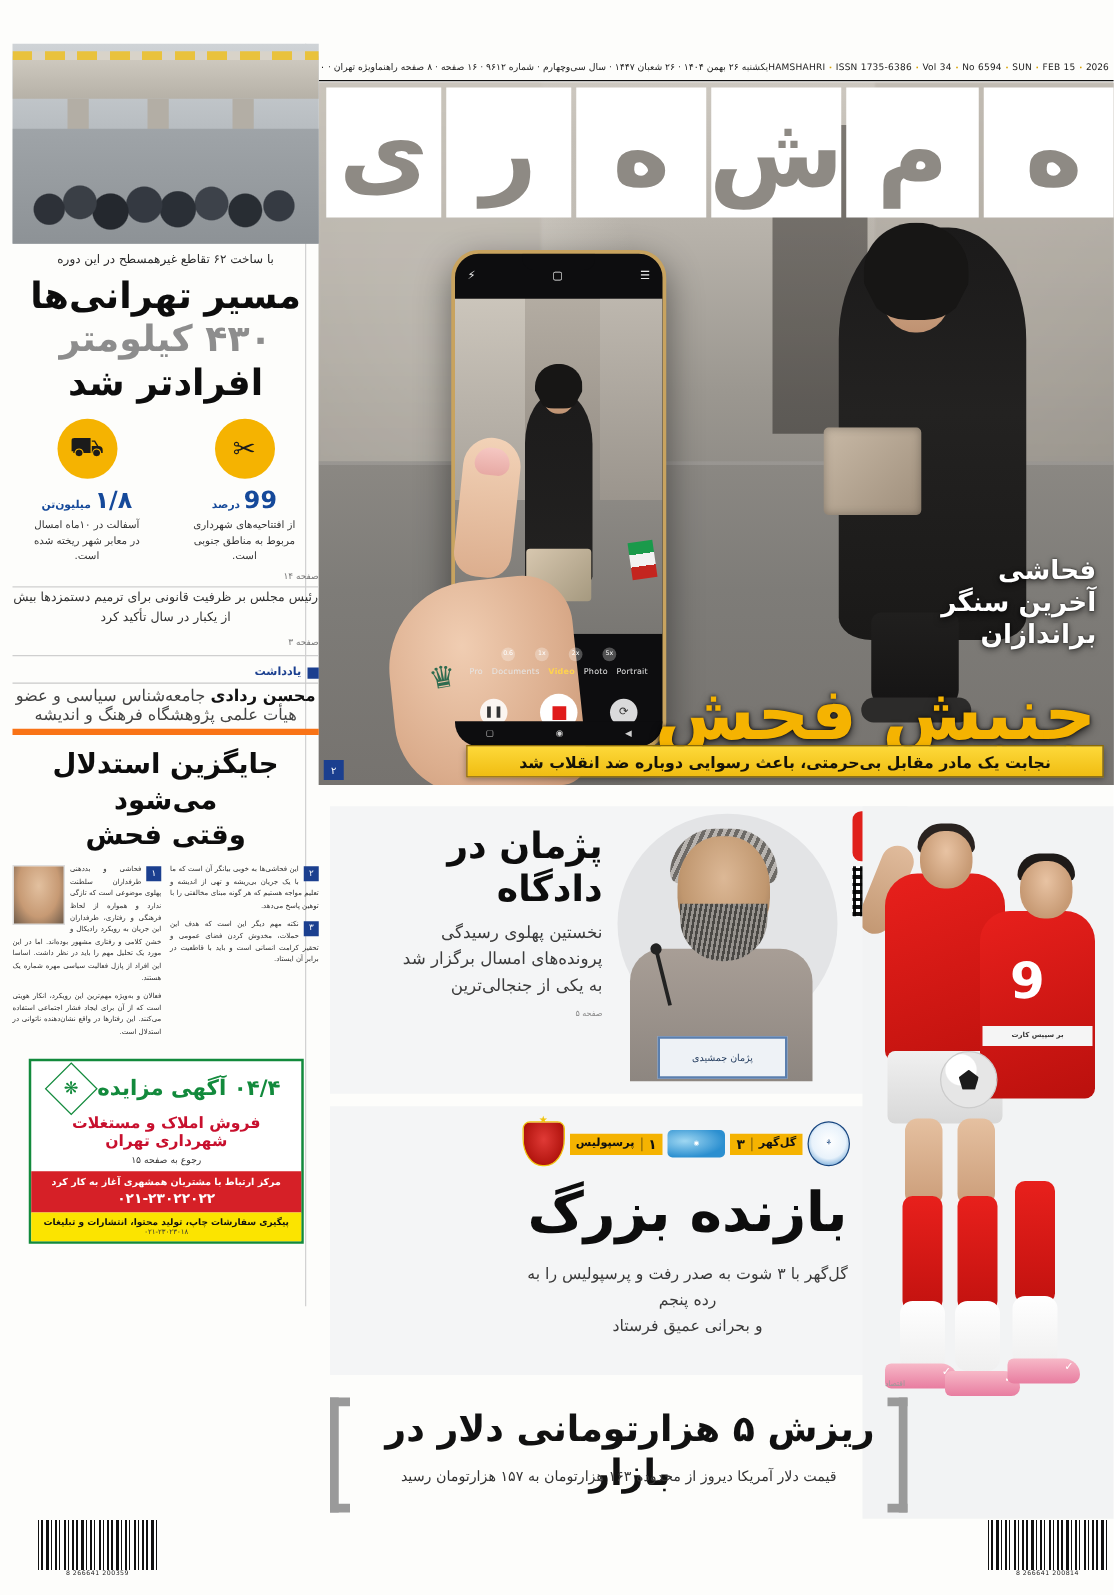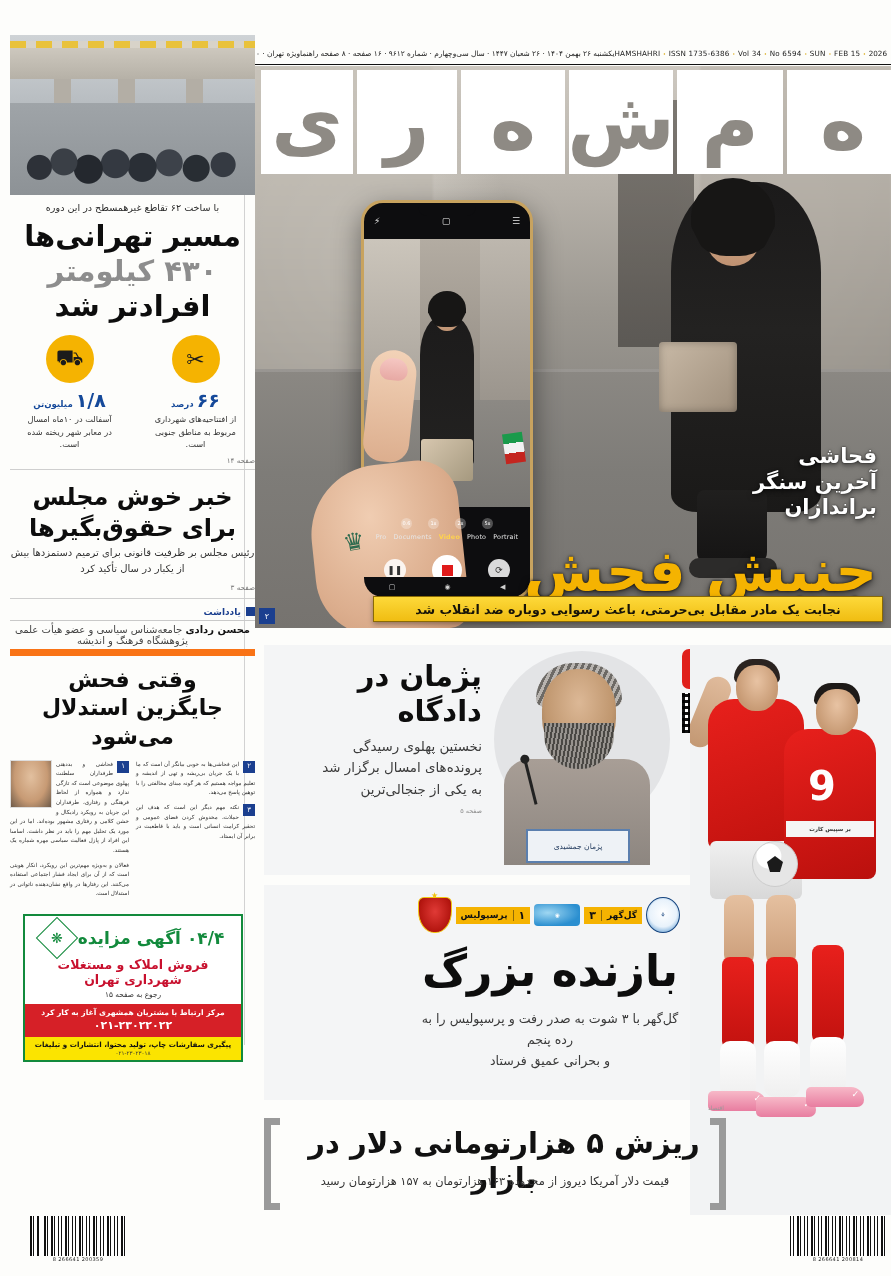--- a/index.html
+++ b/index.html
@@ -798,7 +798,7 @@
       <div class="stat">
         <div class="stat-ico">✂</div>
         <div class="stat-num">
-          <span>۶۶</span>
+          <span>99</span>
           <small>درصد</small>
         </div>
         <div class="stat-txt">از افتتاحیه‌های شهرداری مربوط به مناطق جنوبی است.</div>

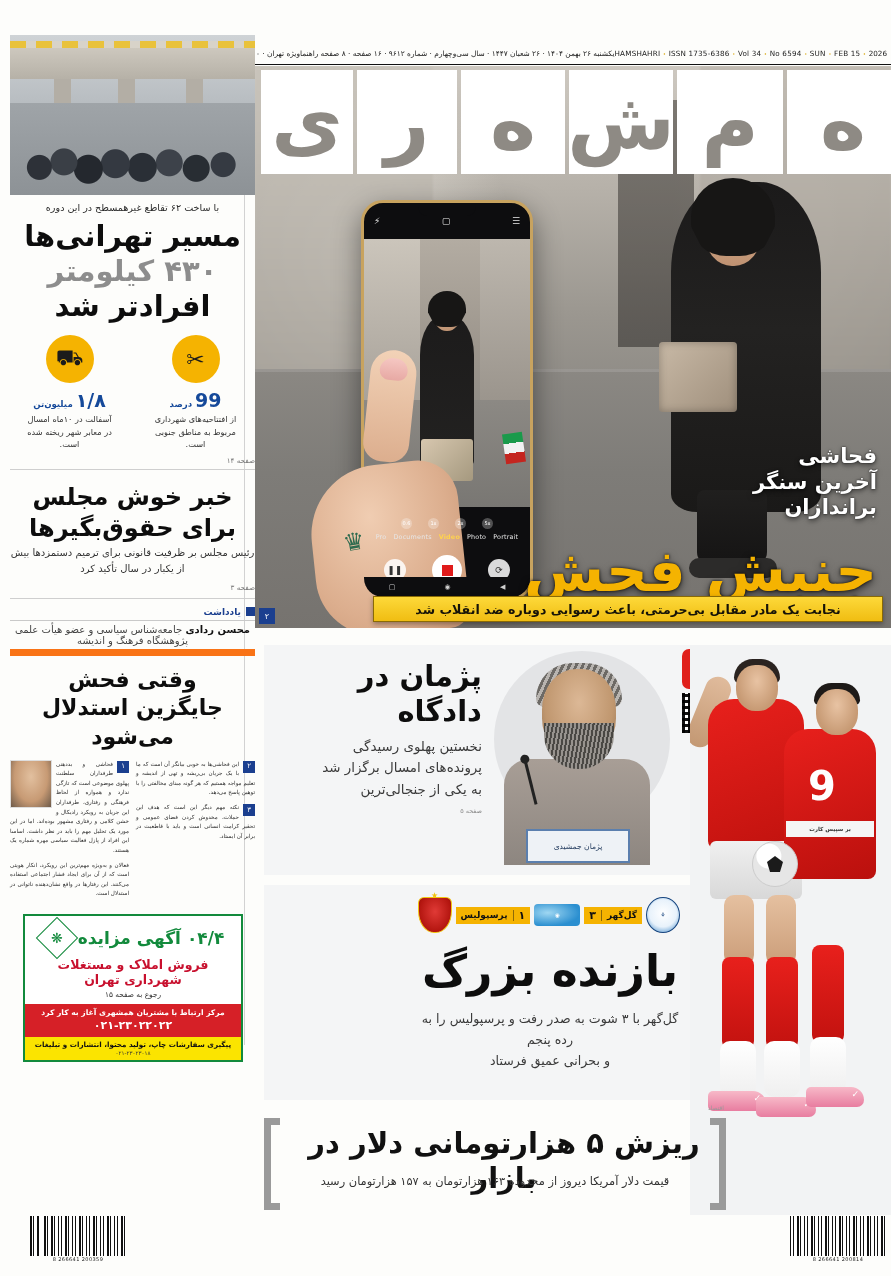--- a/index.html
+++ b/index.html
@@ -808,10 +808,6 @@
     <div class="pageref">صفحه ۱۴</div>
     <div class="sb-divider" style="position:relative;margin-top:4px"></div>
 
-    <div class="sb-head2">
-      <div>خبر خوش مجلس</div>
-      <div>برای حقوق‌بگیرها</div>
-    </div>
     <div class="sb-sub2">رئیس مجلس بر ظرفیت قانونی برای ترمیم دستمزدها بیش از یکبار در سال تأکید کرد</div>
     <div class="pageref">صفحه ۳</div>
     <div class="sb-divider" style="position:relative;margin-top:6px"></div>

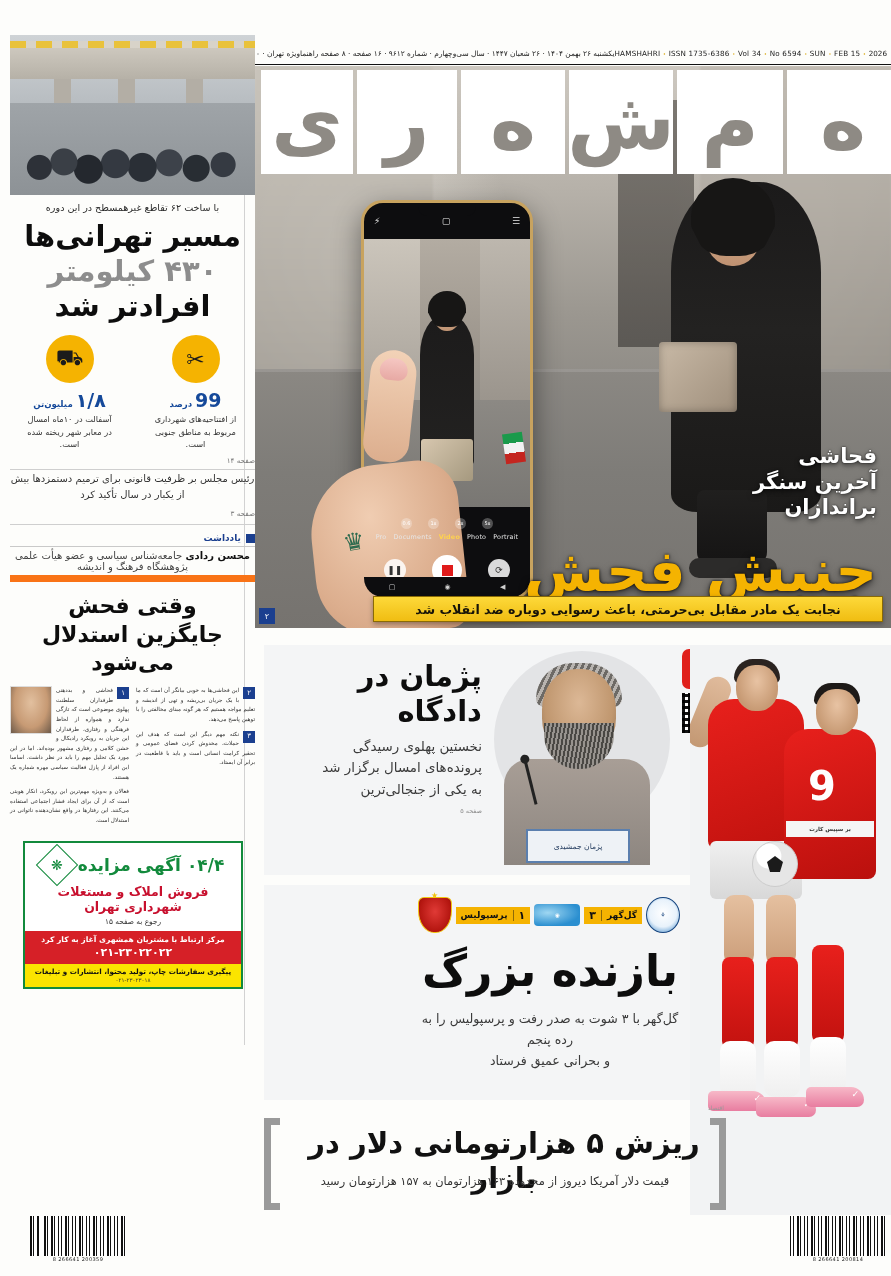--- a/index.html
+++ b/index.html
@@ -368,7 +368,7 @@
   }
   .note-sq { width:9px;height:9px;background:#1b3f8f; display:block; }
   .note-byline {
-    font-size:10px; color:#444; padding:3px 0; border-bottom:7px solid #f97316;
+    font-size:13px; color:#444; padding:3px 0; border-bottom:5px solid #f97316;
     text-align:center;
   }
   .note-byline b { color:#111; }

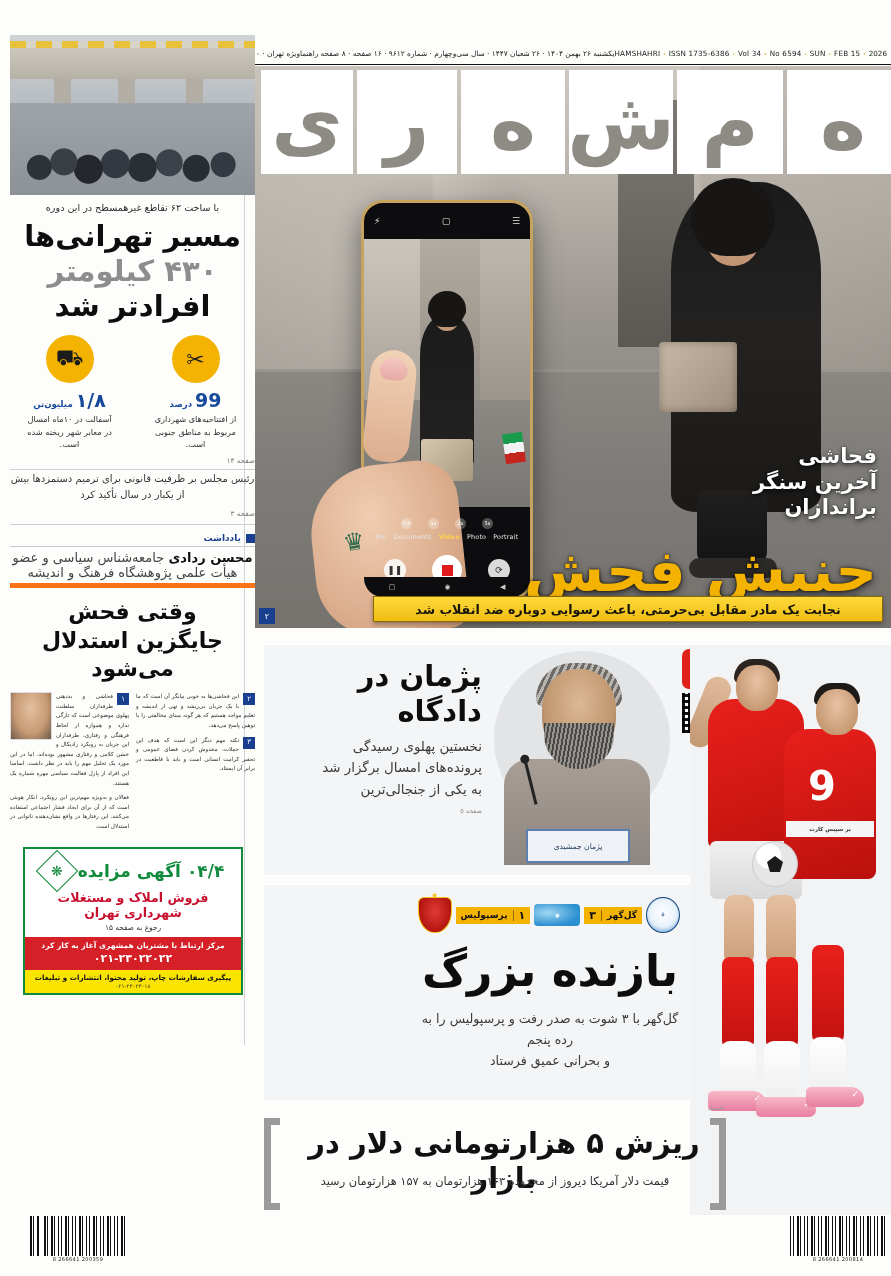--- a/index.html
+++ b/index.html
@@ -822,8 +822,8 @@
         <span>جامعه‌شناس سیاسی و عضو هیأت علمی پژوهشگاه فرهنگ و اندیشه</span>
       </div>
       <div class="sb-head3">
+        <div>جایگزین استدلال می‌شود</div>
         <div>وقتی فحش</div>
-        <div>جایگزین استدلال می‌شود</div>
       </div>
       <div class="colwrap">
         <div class="col">

